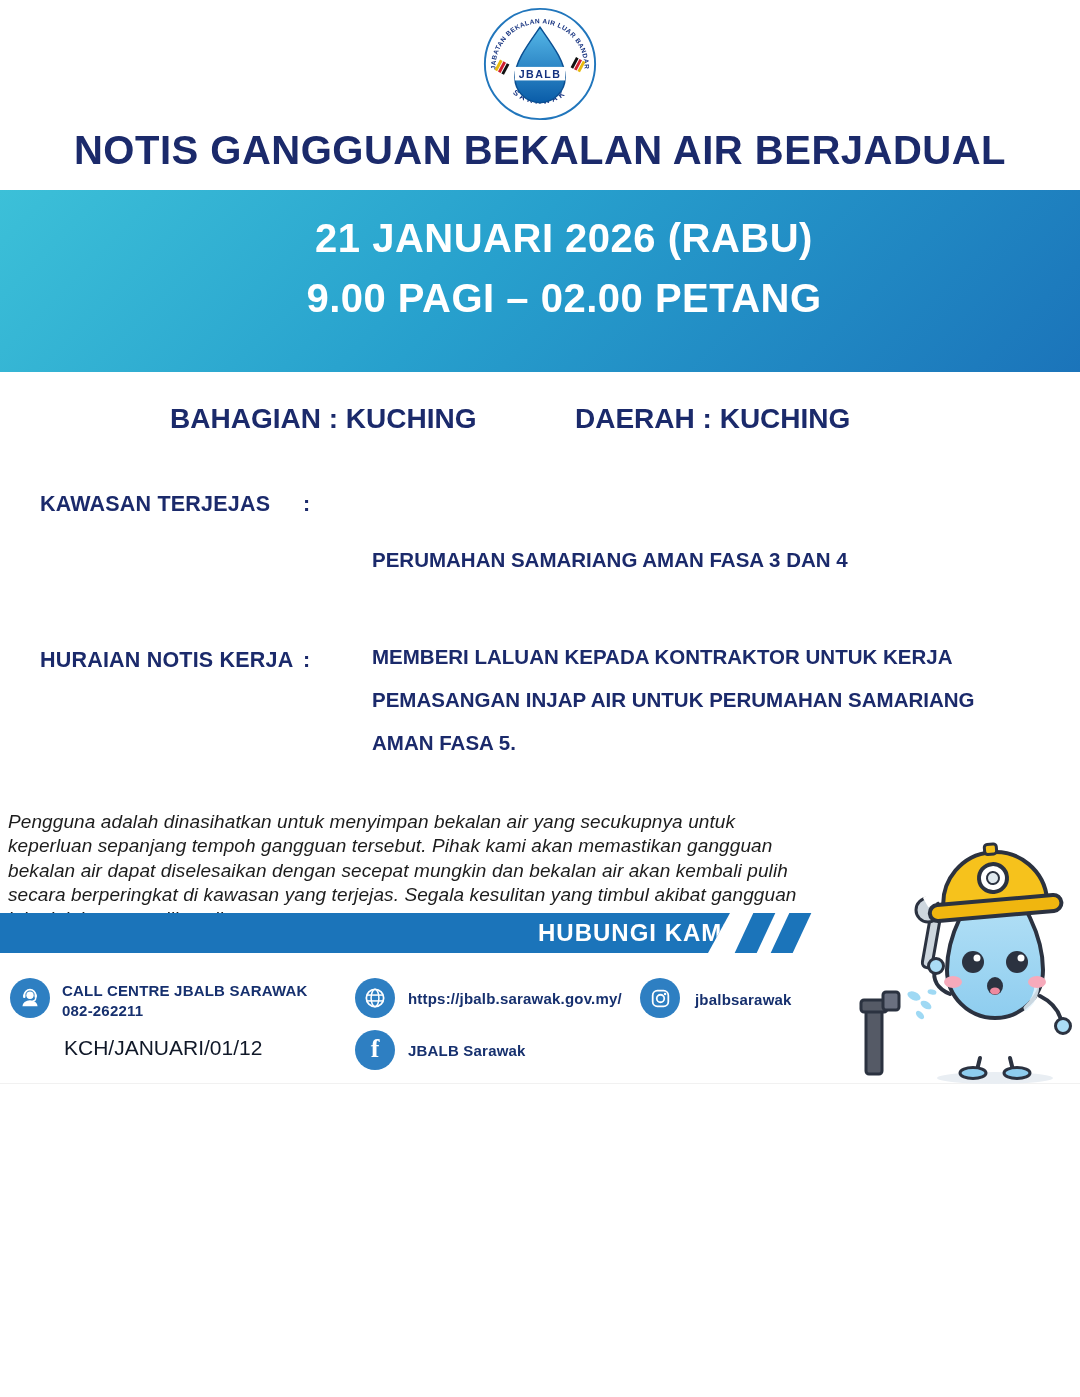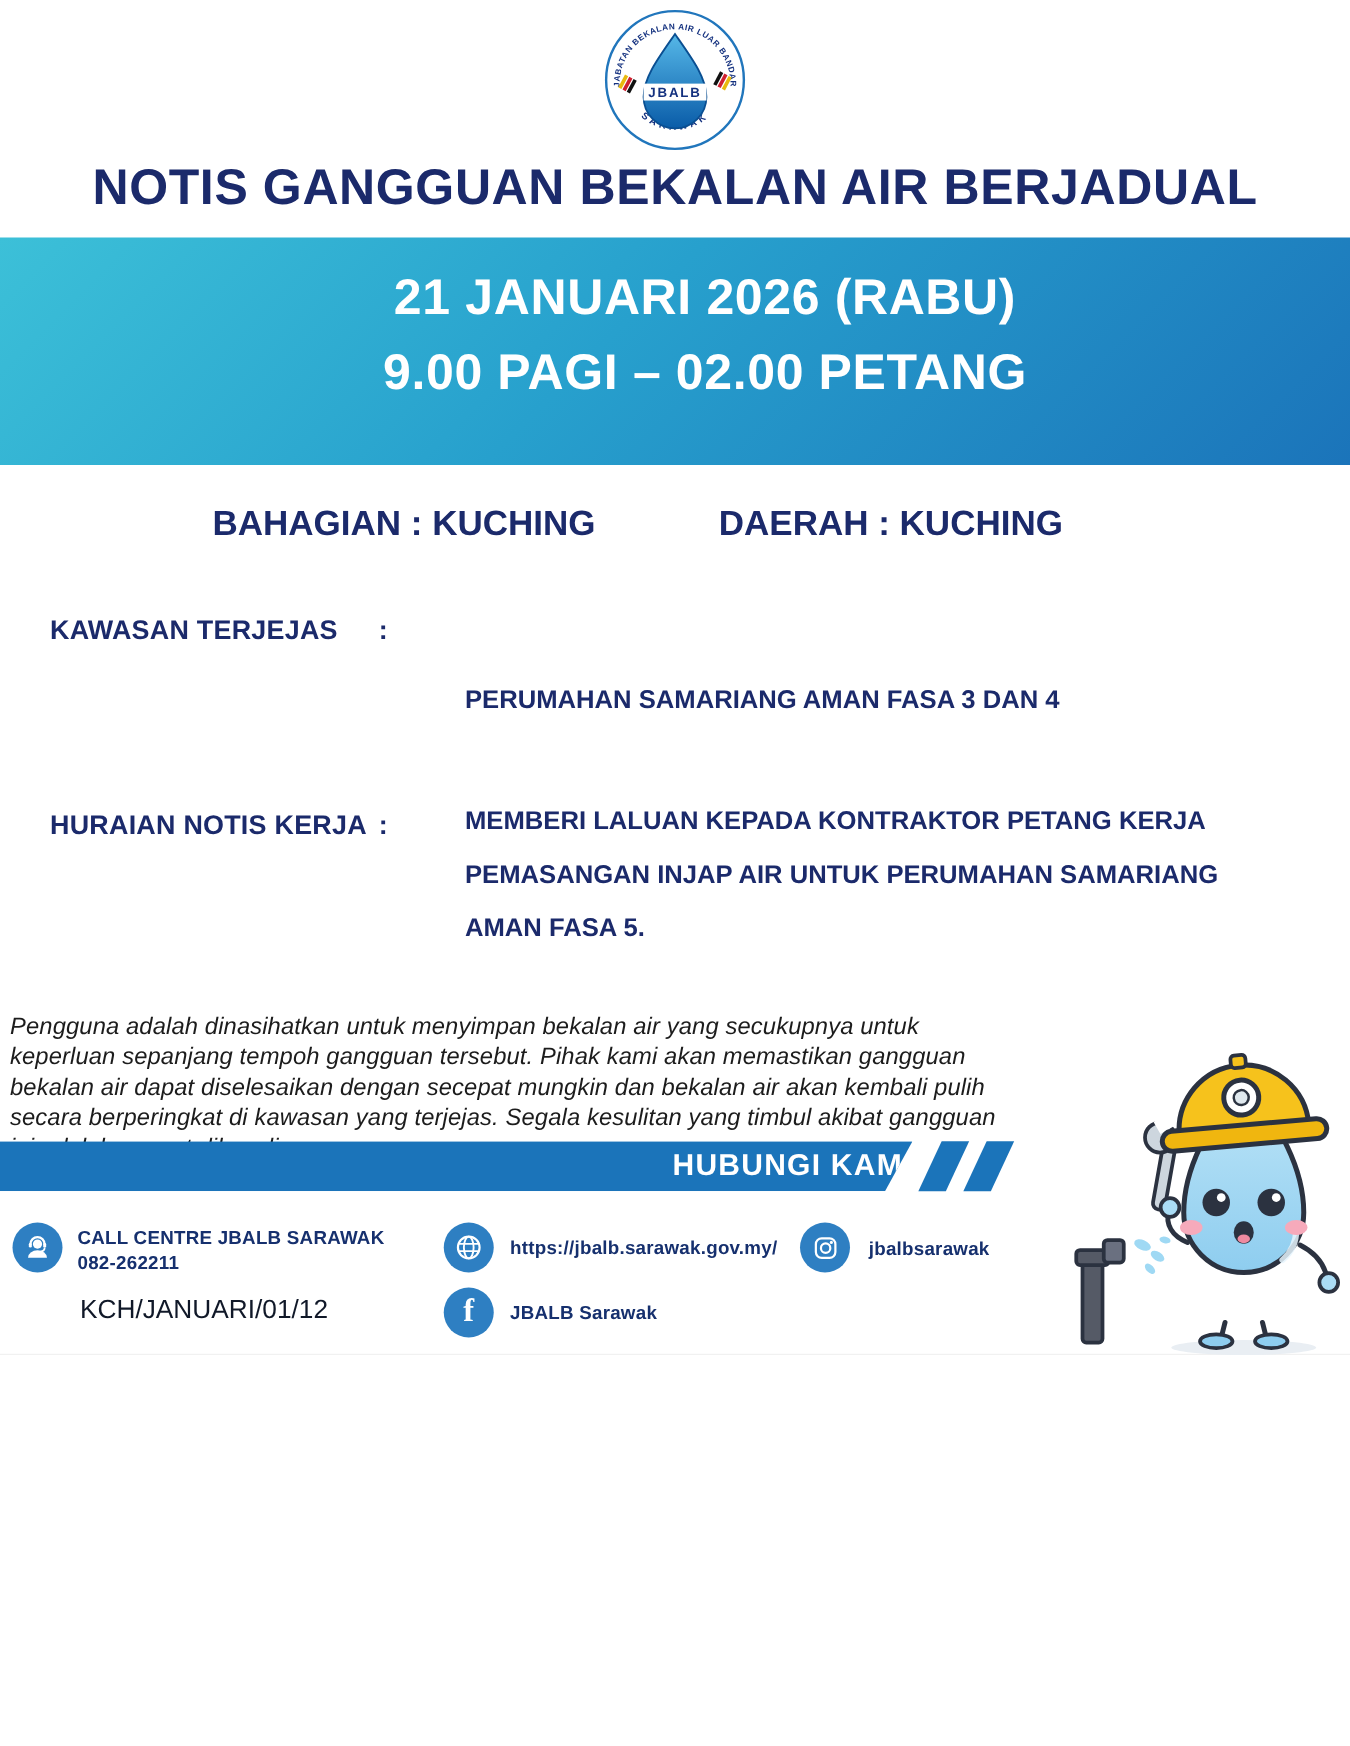--- a/index.html
+++ b/index.html
@@ -107,7 +107,7 @@
   <div class="field-label" style="left:40px;top:648px;">HURAIAN NOTIS KERJA</div>
   <div class="colon" style="top:648px;">:</div>
   <div class="field-value huraian-lines" style="top:645px;">
-    <div>MEMBERI LALUAN KEPADA KONTRAKTOR PETANG KERJA</div>
+    <div>MEMBERI LALUAN KEPADA KONTRAKTOR UNTUK KERJA</div>
     <div>PEMASANGAN INJAP AIR UNTUK PERUMAHAN SAMARIANG</div>
     <div>AMAN FASA 5.</div>
   </div>

